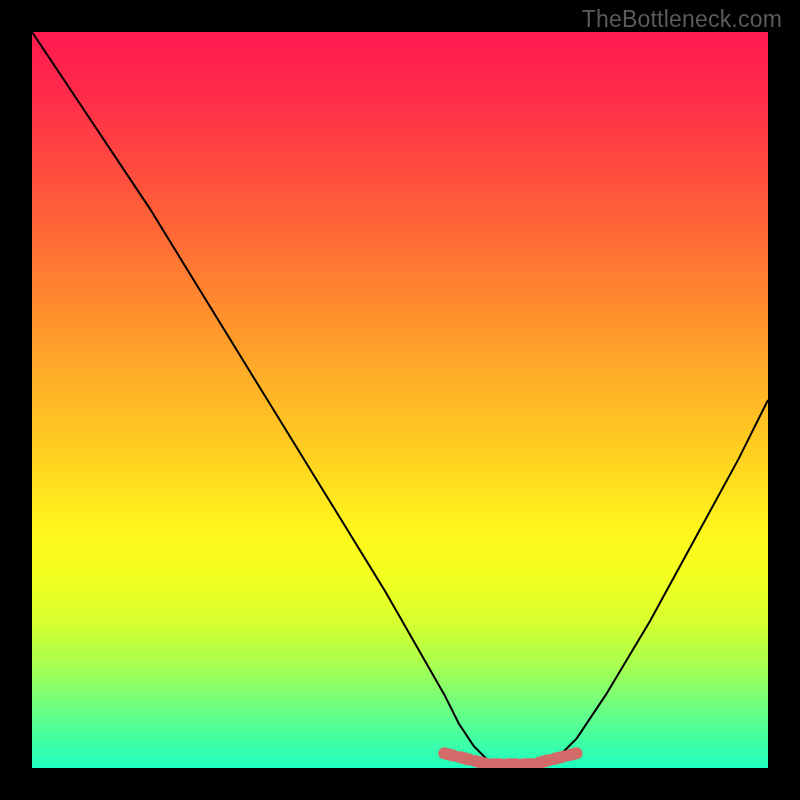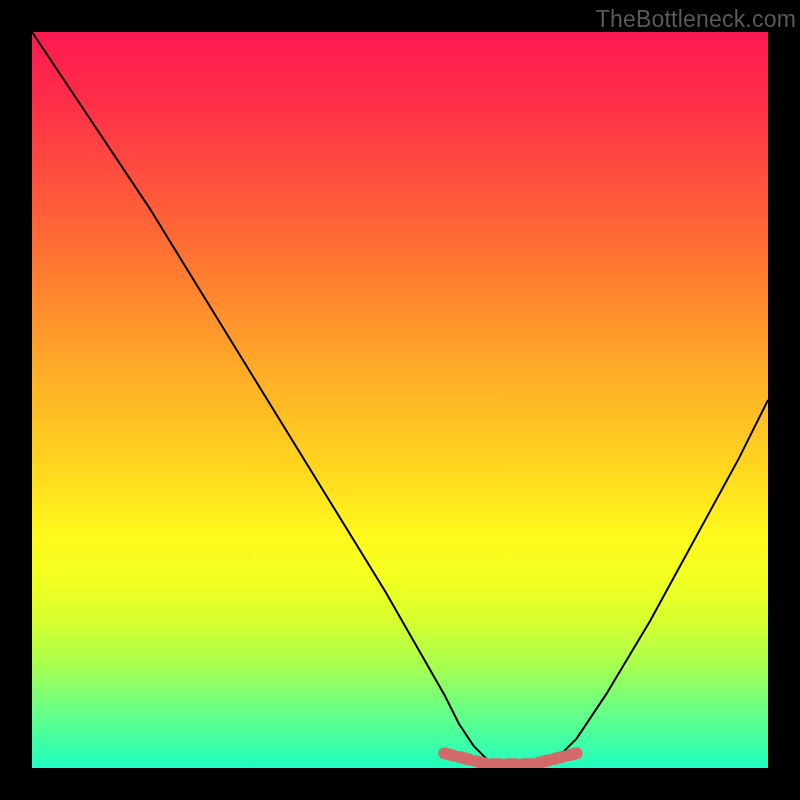--- a/index.html
+++ b/index.html
@@ -13,7 +13,7 @@
   .watermark {
     position: absolute;
     top: 6px;
-    right: 4px;
+    right: 18px;
     color: #5a5a5a;
     font-size: 23px;
     font-weight: 400;

